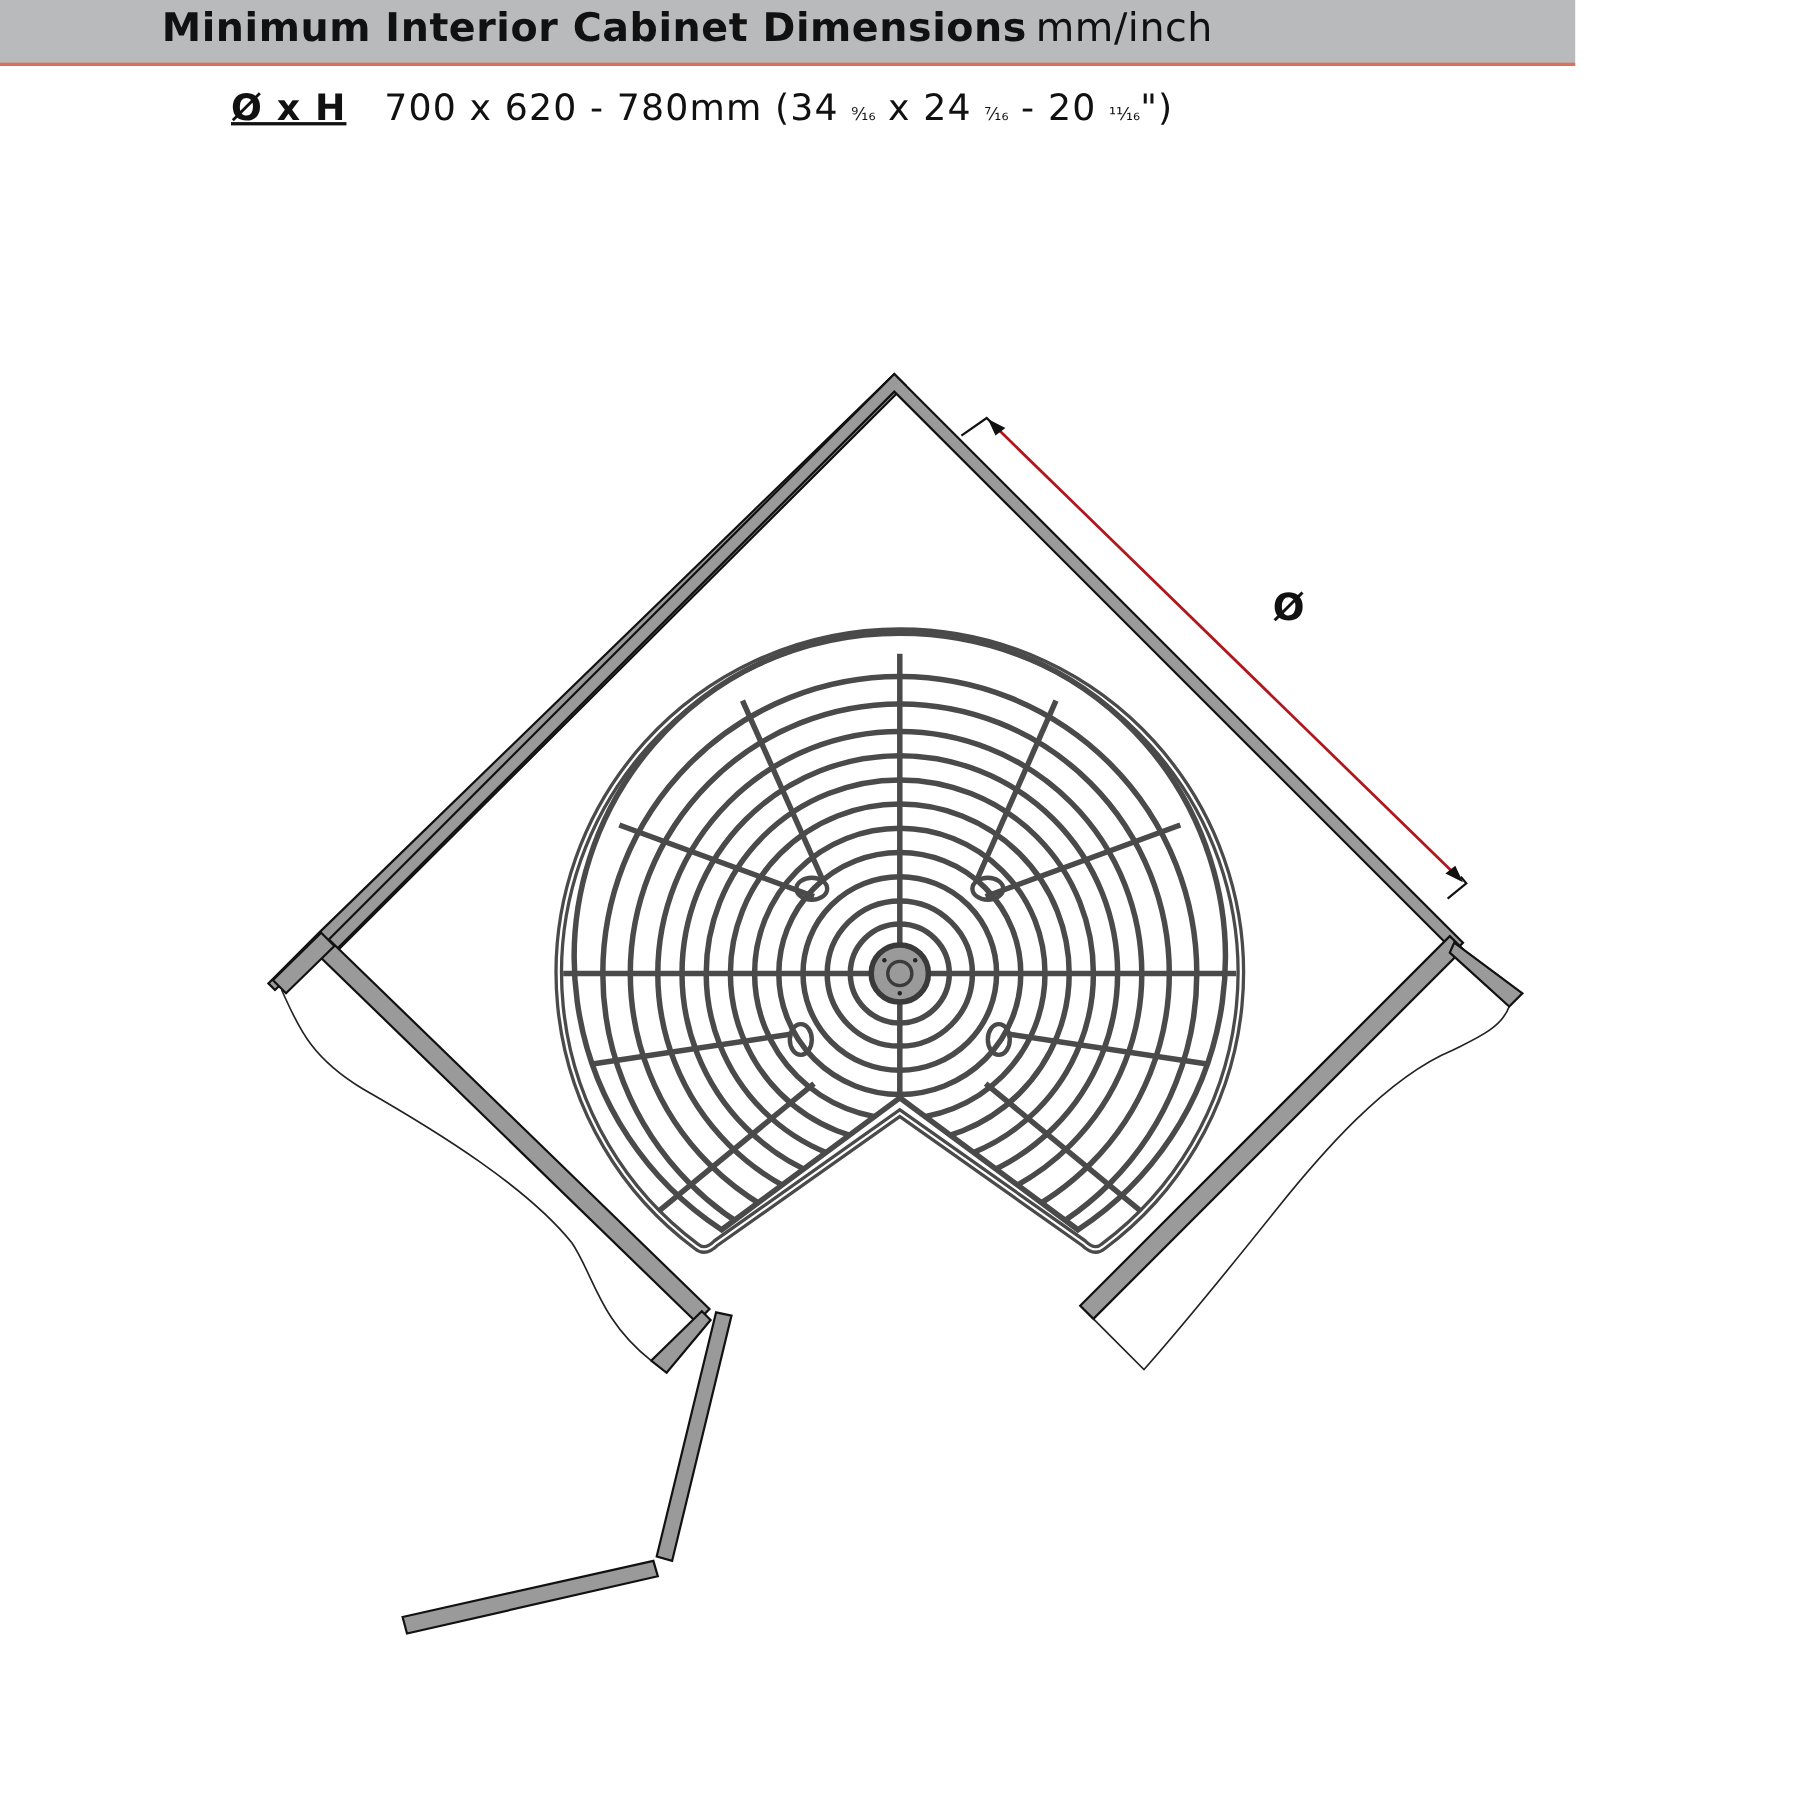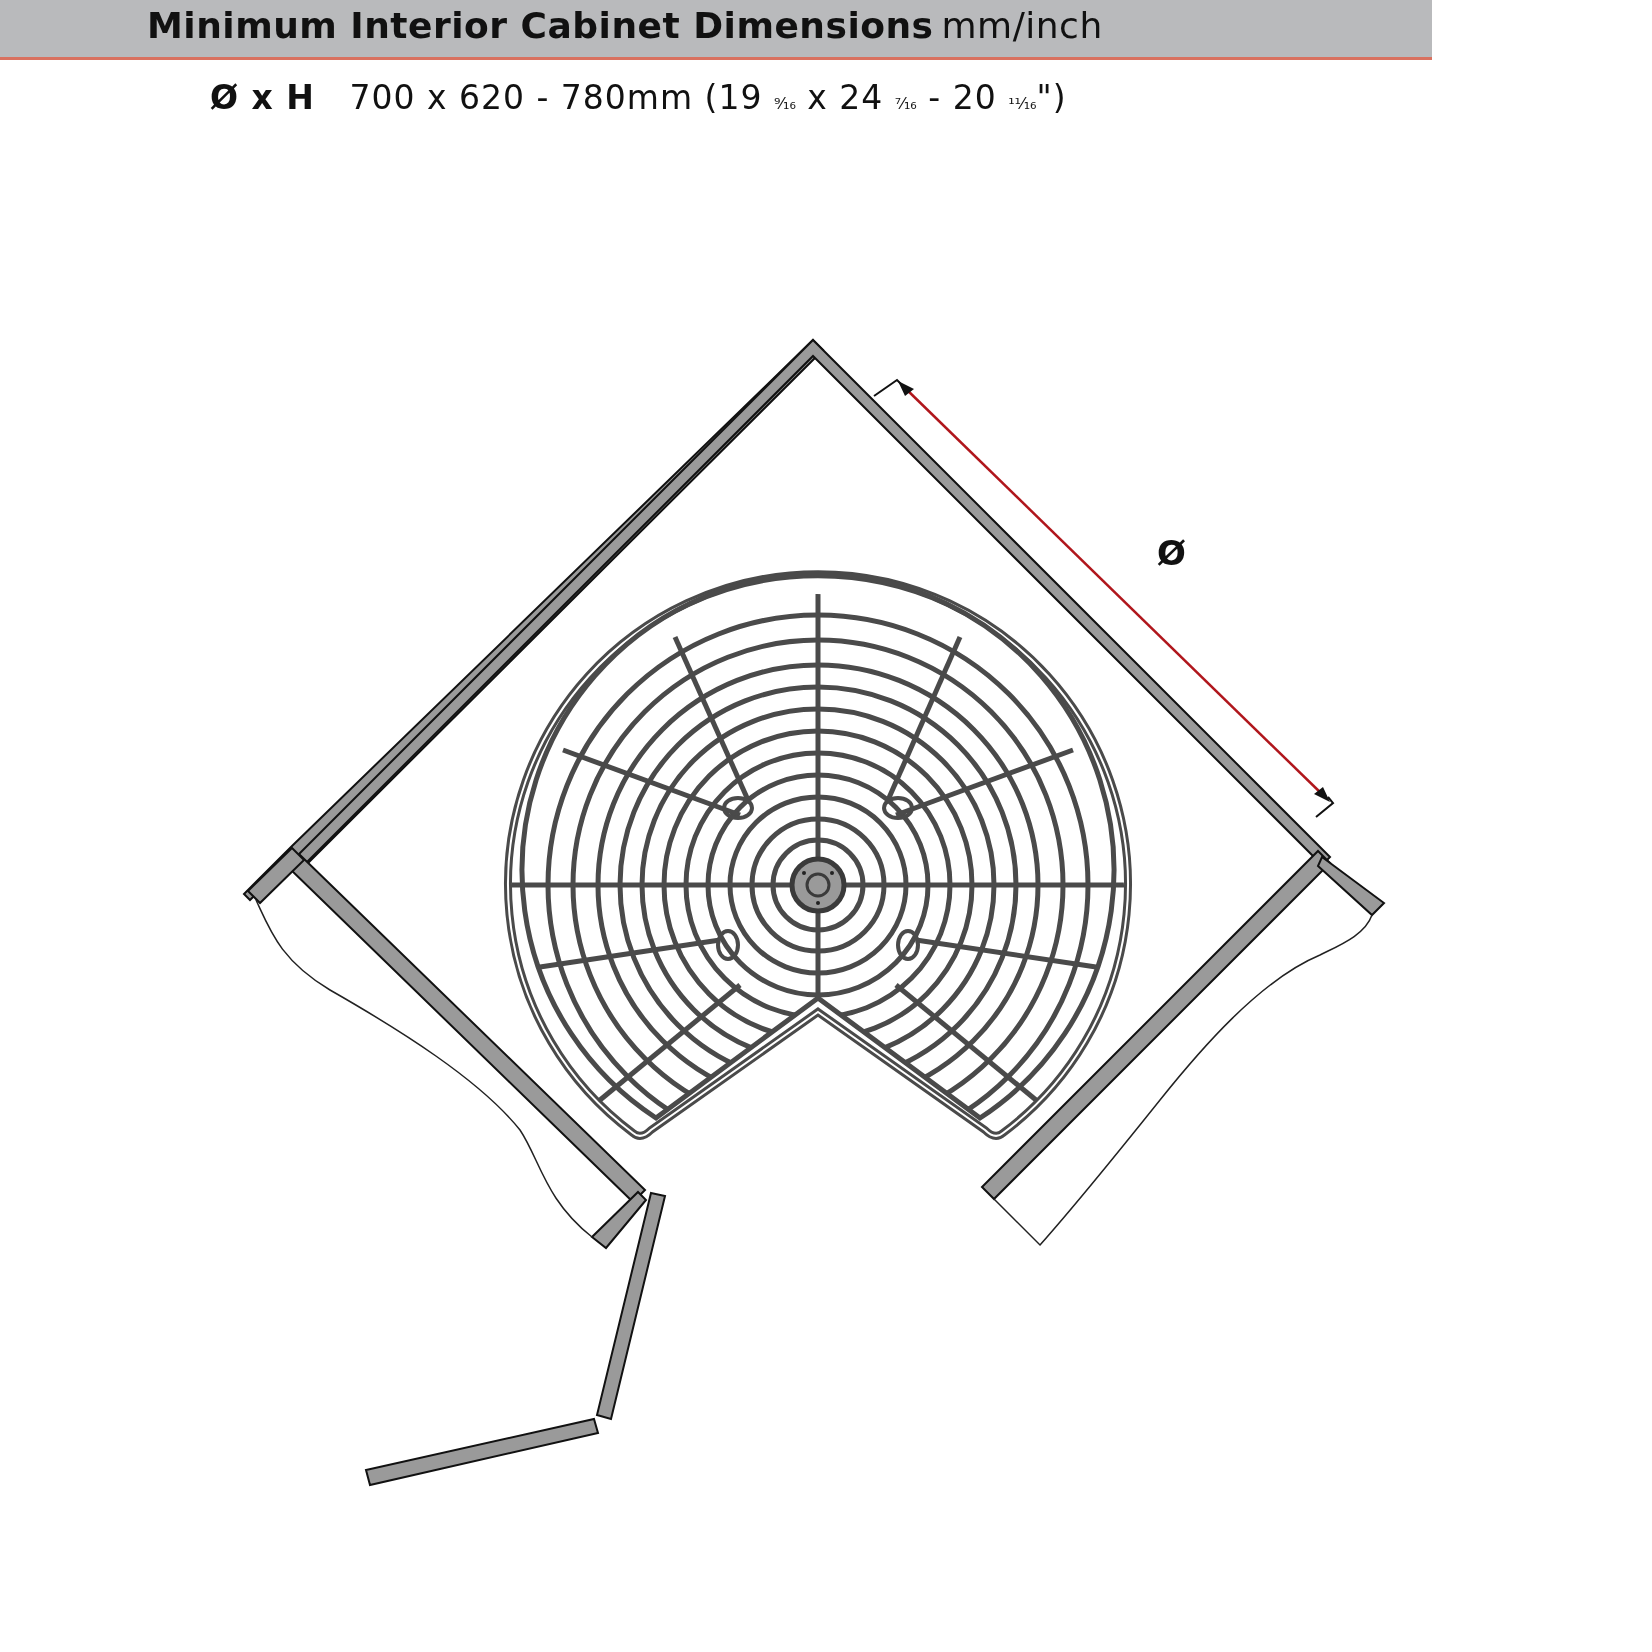--- a/index.html
+++ b/index.html
@@ -19,7 +19,7 @@
     position:absolute; left:210px; top:78px; font-size:33px; line-height:40px;
     color:#111; white-space:pre; letter-spacing:1px;
   }
-  .dims .sym { font-weight:bold; }
+  .dims .sym { font-weight:bold;text-decoration:underline; }
   .dims .frac { font-size:16px; letter-spacing:0; }
   svg.drawing { position:absolute; left:0; top:0; }
   .dim-label {

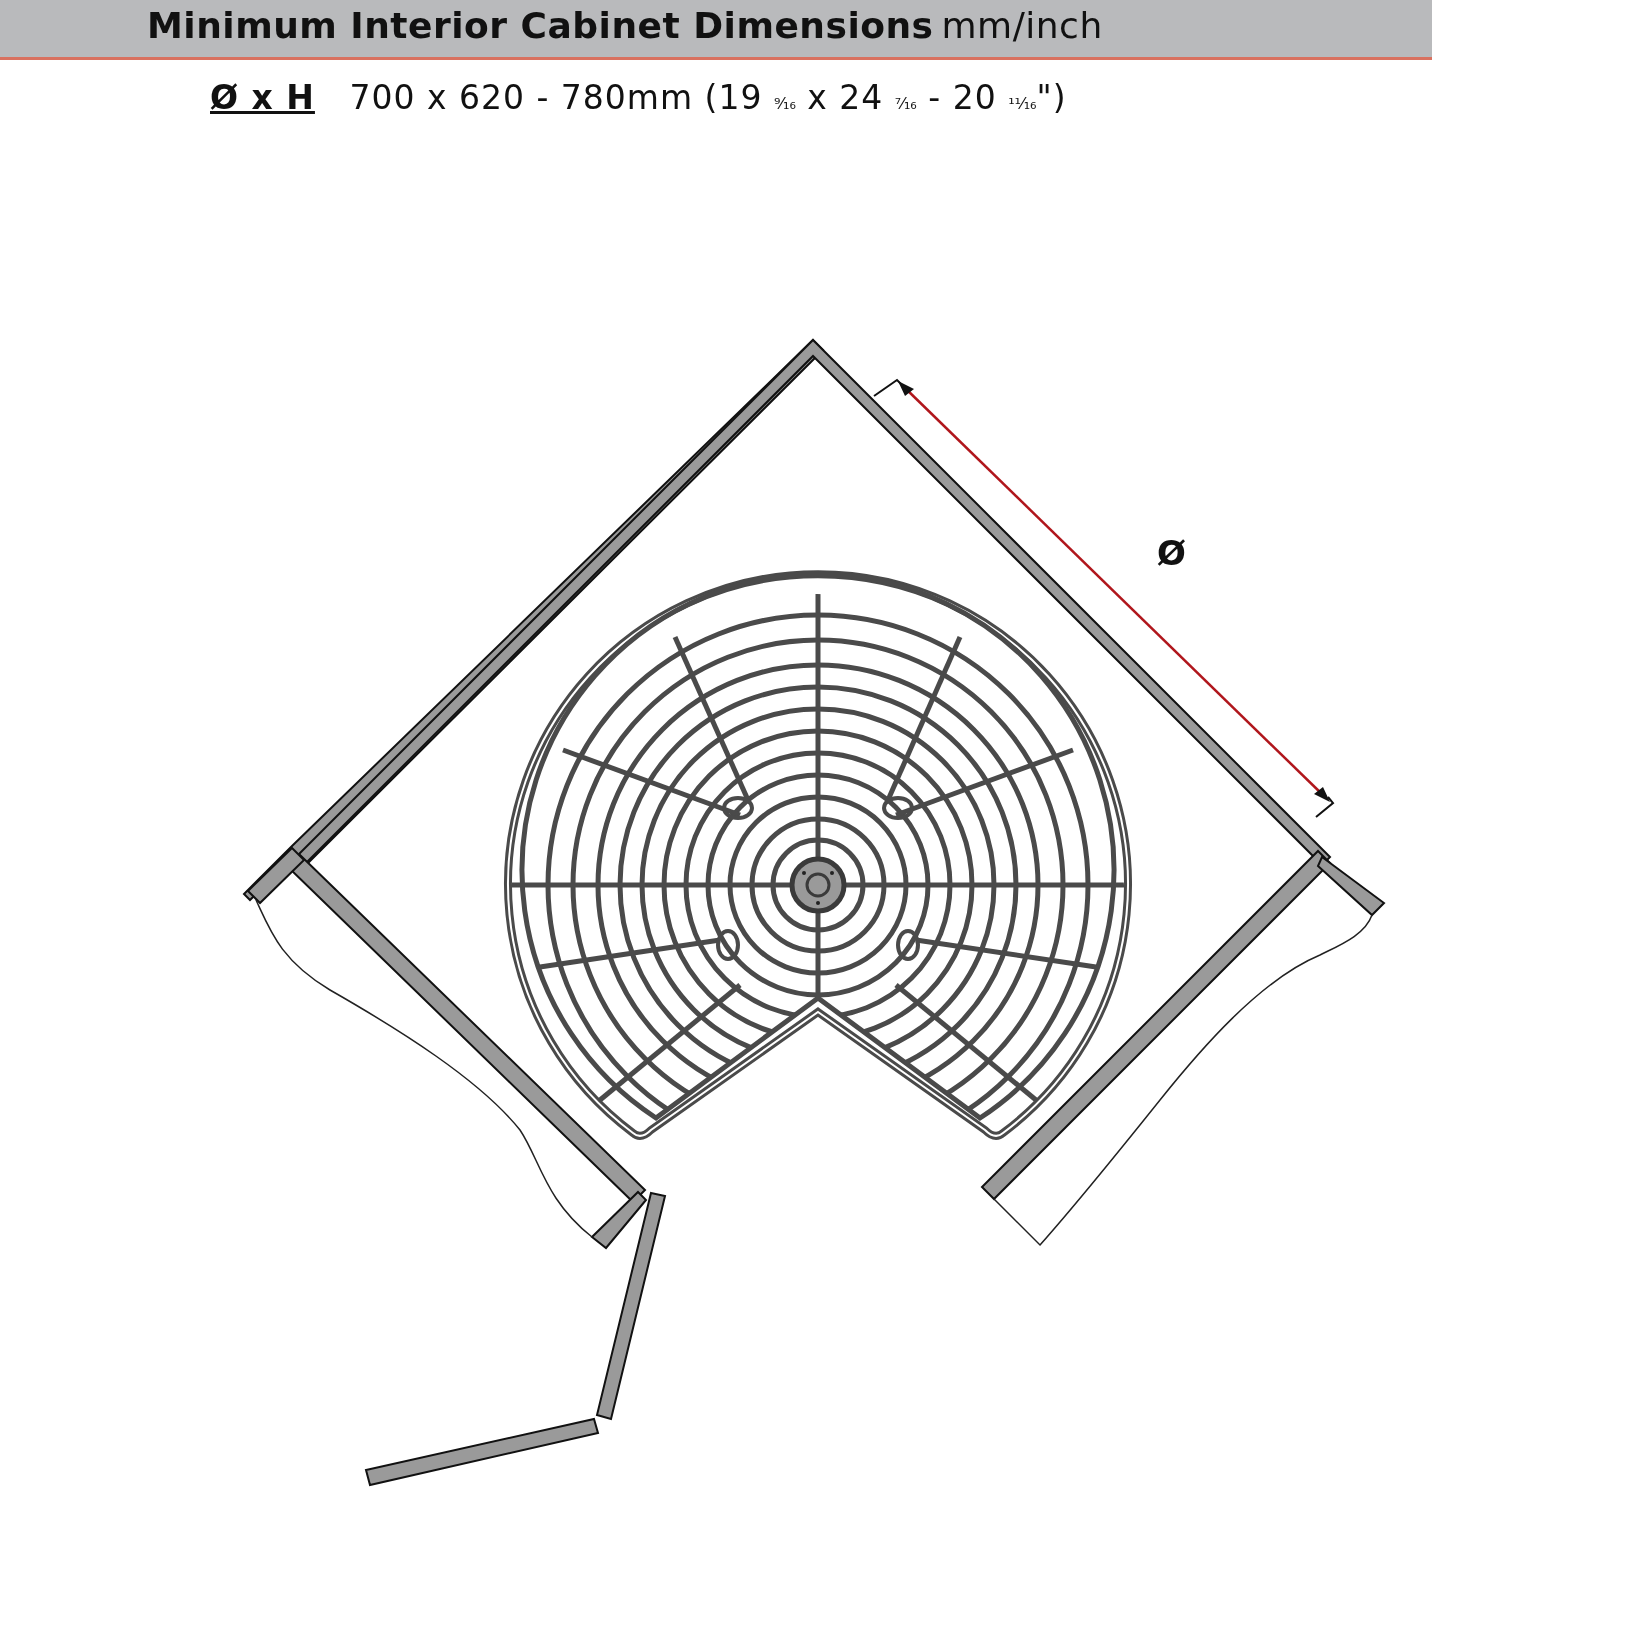--- a/index.html
+++ b/index.html
@@ -33,7 +33,7 @@
   <div class="header-title"><span class="strong">Minimum Interior Cabinet Dimensions</span><span class="unit">mm/inch</span></div>
 </div>
 
-<div class="dims"><span class="sym">Ø x H</span>   <span>700 x 620 - 780mm</span> <span>(19 </span><span class="frac">⁹⁄₁₆</span><span> x 24 </span><span class="frac">⁷⁄₁₆</span><span> - 20 </span><span class="frac">¹¹⁄₁₆</span><span>")</span></div>
+<div class="dims"><span class="sym">Ø x H</span>   <span>700 x 620 - 780mm</span> <span>(34 </span><span class="frac">⁹⁄₁₆</span><span> x 24 </span><span class="frac">⁷⁄₁₆</span><span> - 20 </span><span class="frac">¹¹⁄₁₆</span><span>")</span></div>
 
 <svg class="drawing" width="1652" height="1652" viewBox="0 0 1652 1652">
   <defs>

